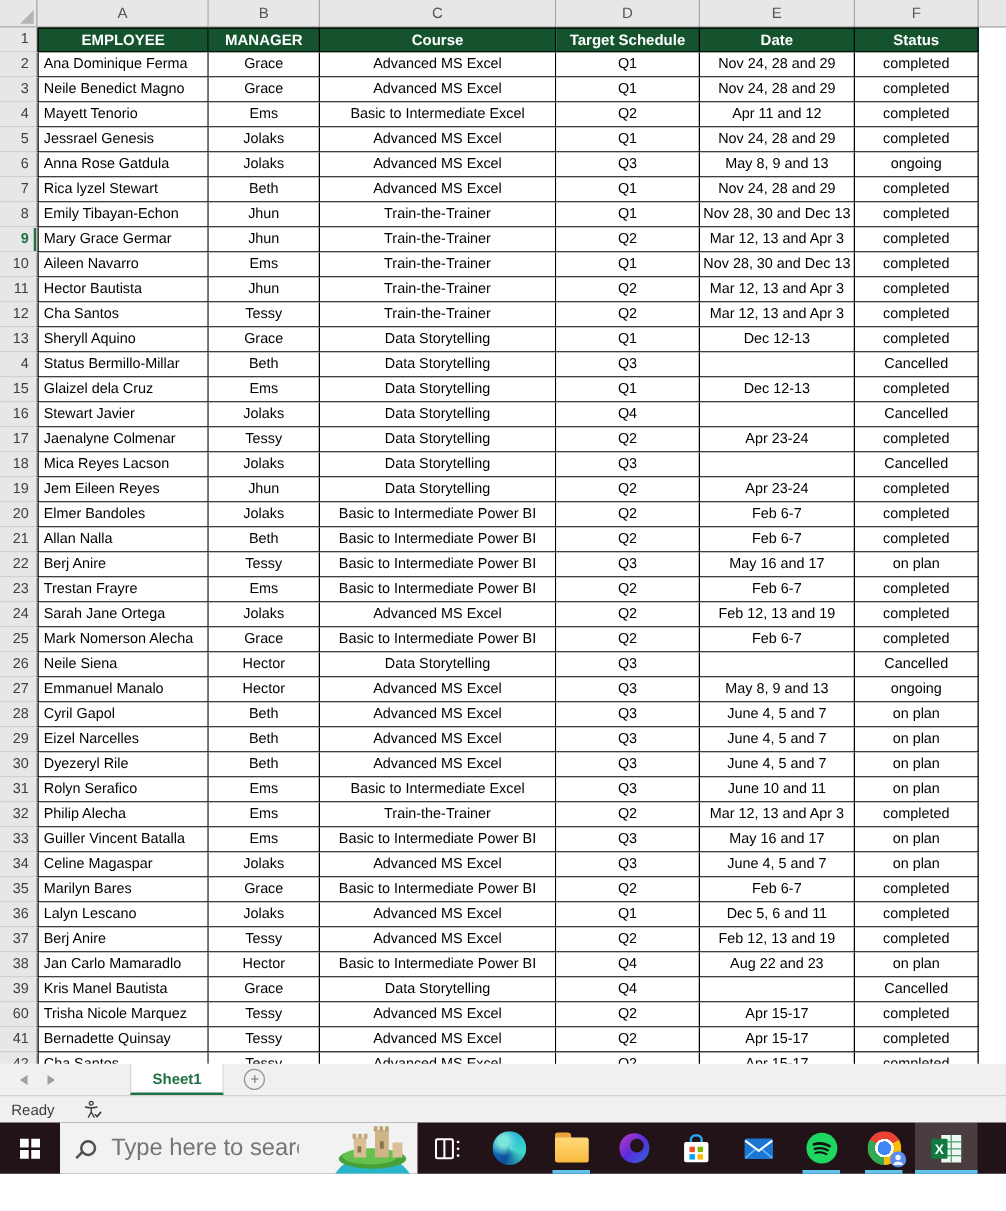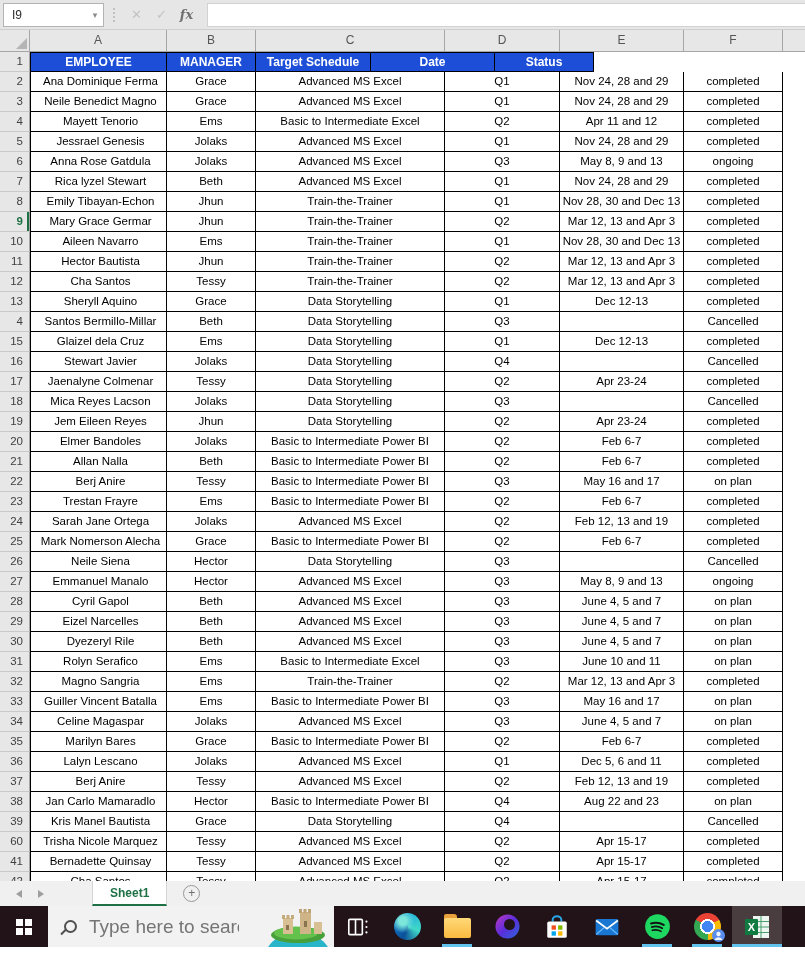--- a/index.html
+++ b/index.html
@@ -85,22 +85,6 @@
 
 <div id="app">
 
-  <div class="fbar">
-    <div class="namebox">
-      <span class="txt">I9</span>
-      <span class="caret">▾</span>
-    </div>
-    <div class="dots">
-        <i></i>
-        <i></i>
-        <i></i>
-        <i></i>
-      </div>
-    <div class="fbtn">✕</div>
-    <div class="fbtn">✓</div>
-    <div class="fbtn fx">fx</div>
-    <div class="ffield"></div>
-  </div>
 
   <div class="colrow">
     <div class="corner"></div>

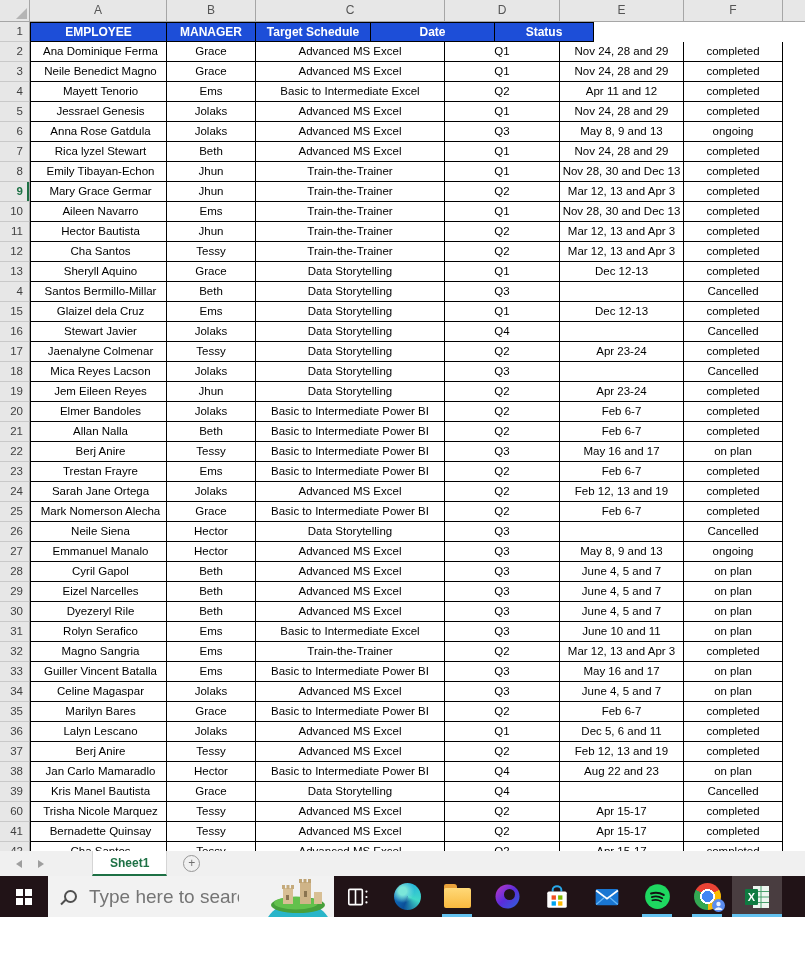--- a/index.html
+++ b/index.html
@@ -35,7 +35,7 @@
   .w0{width:137px}.w1{width:89px}.w2{width:189px}.w3{width:115px}.w4{width:124px}.w5{width:99px}
   .c.w0{border-left:1px solid #000}
   .left{text-align:center;padding-left:4px}
-  .hdr .c{background:#1d4ed8;color:#fff;font-weight:bold;font-size:12px;border-top:1px solid #000}
+  .hdr .c{background:#14532d;color:#fff;font-weight:bold;font-size:12px;border-top:1px solid #000}
   .clip{height:9px;overflow:hidden}
 
   

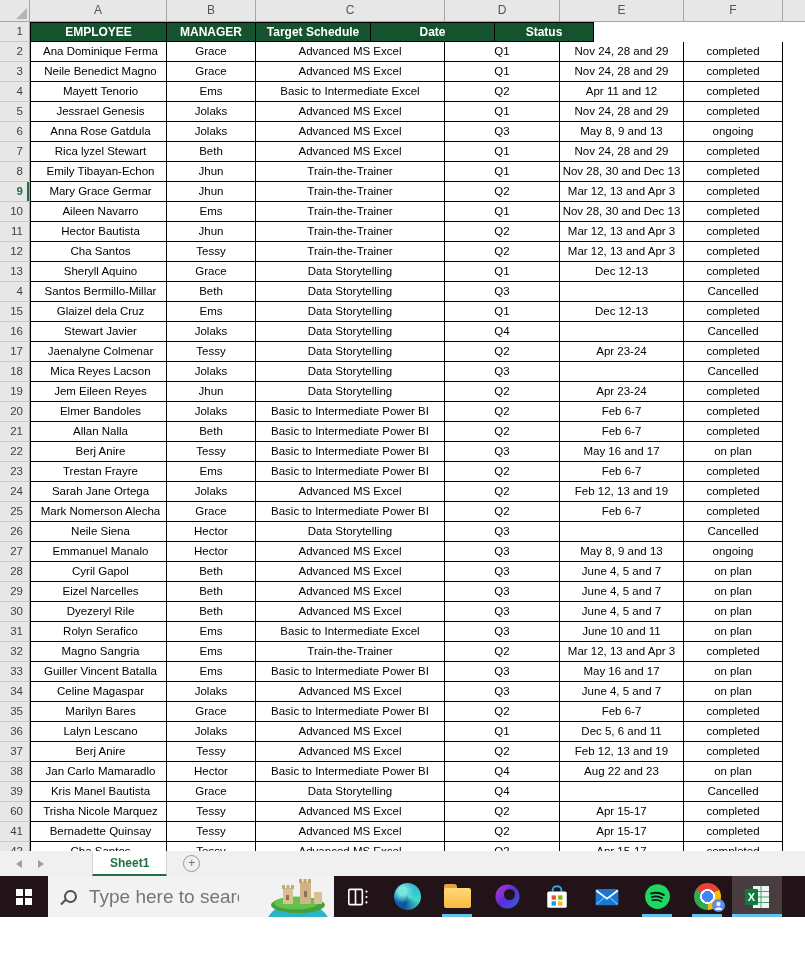--- a/index.html
+++ b/index.html
@@ -101,6 +101,7 @@
     <div class="rownum">1</div>
     <div class="c w0">EMPLOYEE</div>
     <div class="c w1">MANAGER</div>
+    <div class="c w2">Course</div>
     <div class="c w3">Target Schedule</div>
     <div class="c w4">Date</div>
     <div class="c w5">Status</div>

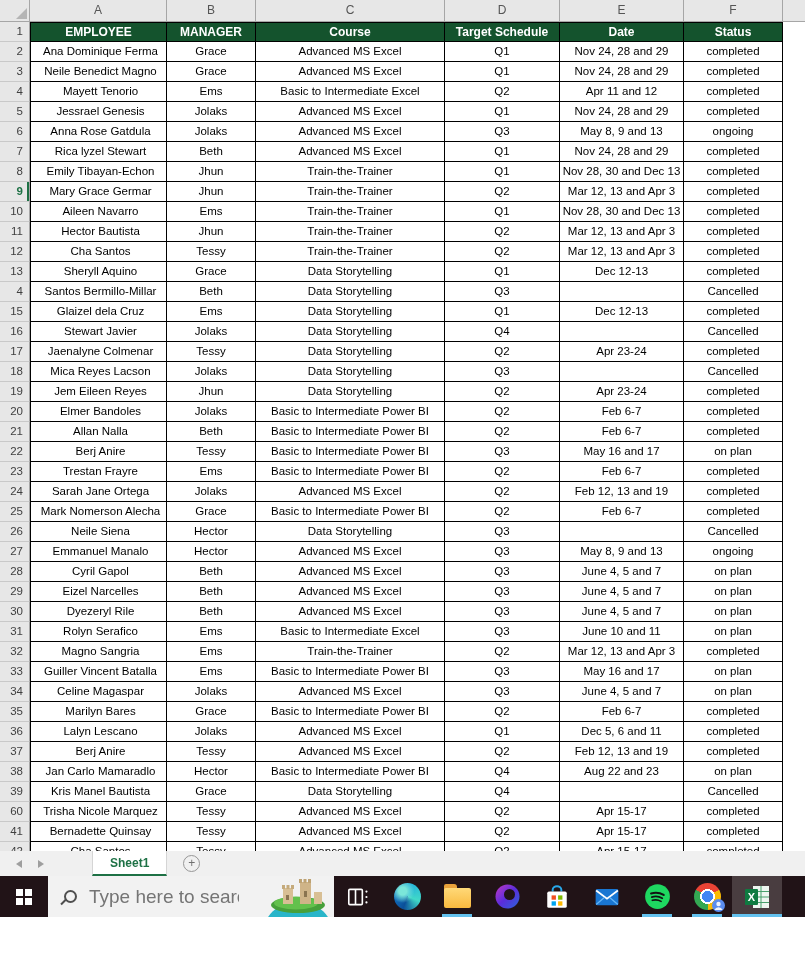--- a/index.html
+++ b/index.html
@@ -34,7 +34,7 @@
      white-space:nowrap;overflow:hidden;background:#fff;color:#000;flex:0 0 auto}
   .w0{width:137px}.w1{width:89px}.w2{width:189px}.w3{width:115px}.w4{width:124px}.w5{width:99px}
   .c.w0{border-left:1px solid #000}
-  .left{text-align:center;padding-left:4px}
+  .left{text-align:left;padding-left:4px}
   .hdr .c{background:#14532d;color:#fff;font-weight:bold;font-size:12px;border-top:1px solid #000}
   .clip{height:9px;overflow:hidden}
 

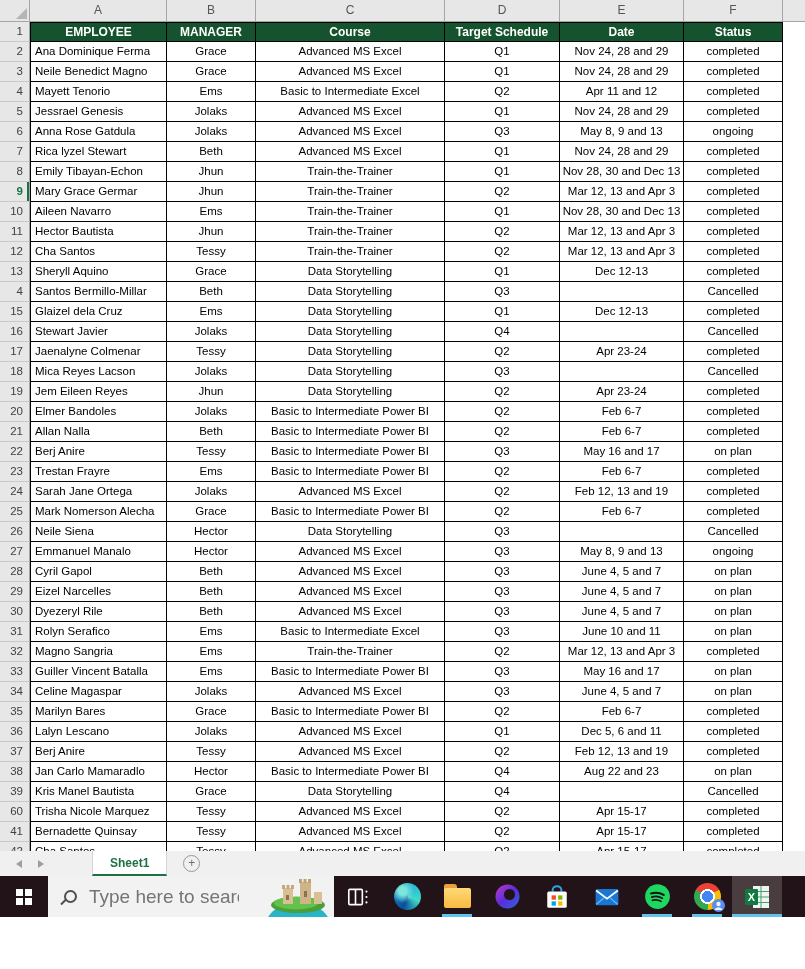--- a/index.html
+++ b/index.html
@@ -218,7 +218,7 @@
       </div>
       <div class="row">
         <div class="rownum">4</div>
-        <div class="c w0 left">Santos Bermillo-Millar</div>
+        <div class="c w0 left">Status Bermillo-Millar</div>
         <div class="c w1">Beth</div>
         <div class="c w2">Data Storytelling</div>
         <div class="c w3">Q3</div>

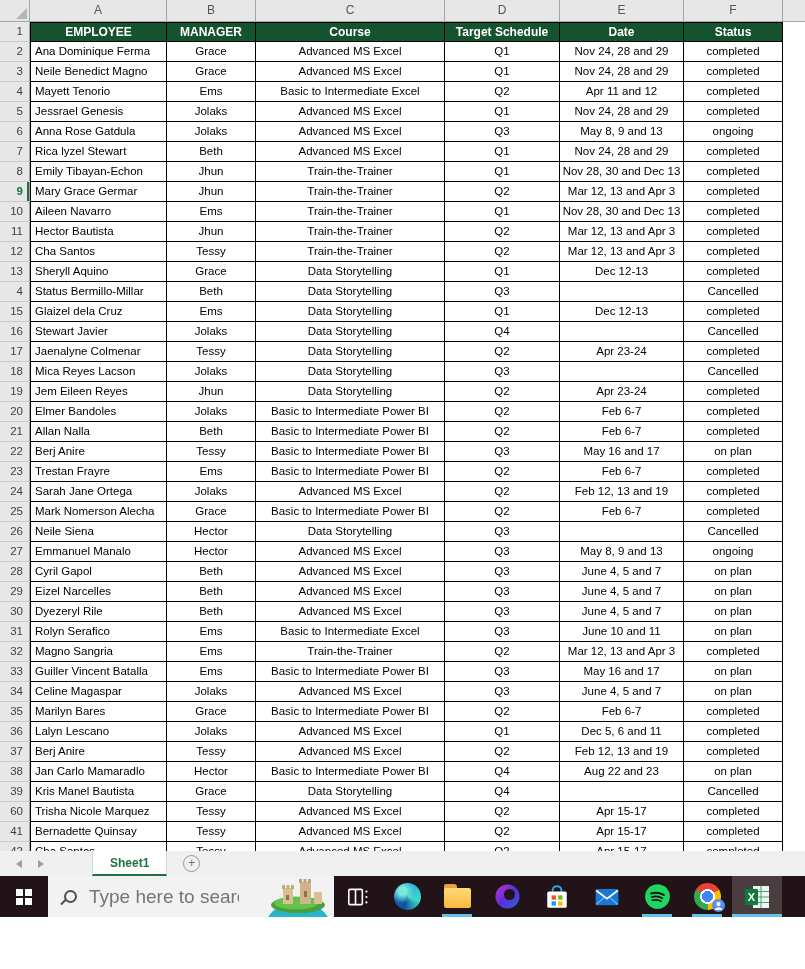--- a/index.html
+++ b/index.html
@@ -380,7 +380,7 @@
       </div>
       <div class="row">
         <div class="rownum">32</div>
-        <div class="c w0 left">Magno Sangria</div>
+        <div class="c w0 left">Philip Alecha</div>
         <div class="c w1">Ems</div>
         <div class="c w2">Train-the-Trainer</div>
         <div class="c w3">Q2</div>

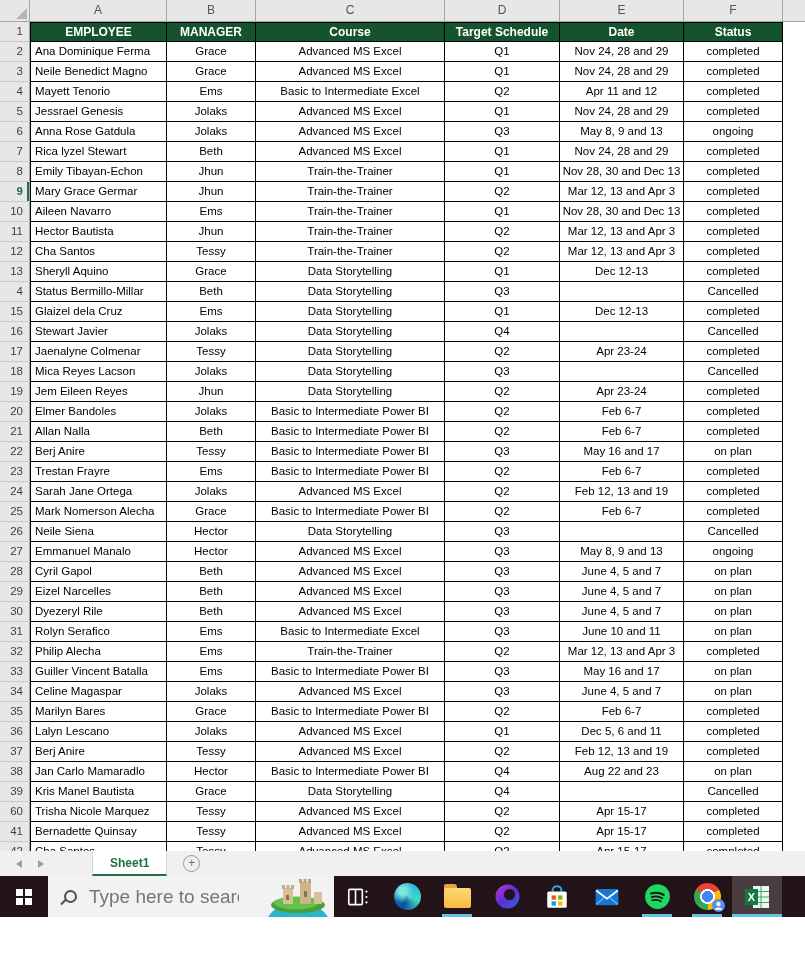--- a/index.html
+++ b/index.html
@@ -43,7 +43,7 @@
   .navarrows{display:flex;align-items:center;gap:16px;padding:0 16px}
   .tri-l{width:0;height:0;border-top:4px solid transparent;border-bottom:4px solid transparent;border-right:6px solid #9e9e9e}
   .tri-r{width:0;height:0;border-top:4px solid transparent;border-bottom:4px solid transparent;border-left:6px solid #9e9e9e}
-  .sheettab{margin-left:32px;background:#fff;border-left:1px solid #d5d5d5;border-right:1px solid #d5d5d5;
+  .sheettab{margin-left:44px;background:#fff;border-left:1px solid #d5d5d5;border-right:1px solid #d5d5d5;
             border-bottom:2px solid #1e7145;color:#1e7145;font-weight:bold;font-size:12px;
             display:flex;align-items:center;padding:0 17px}
   .addsheet{width:17px;height:17px;border:1px solid #979797;border-radius:50%;color:#6f6f6f;font-size:12px;

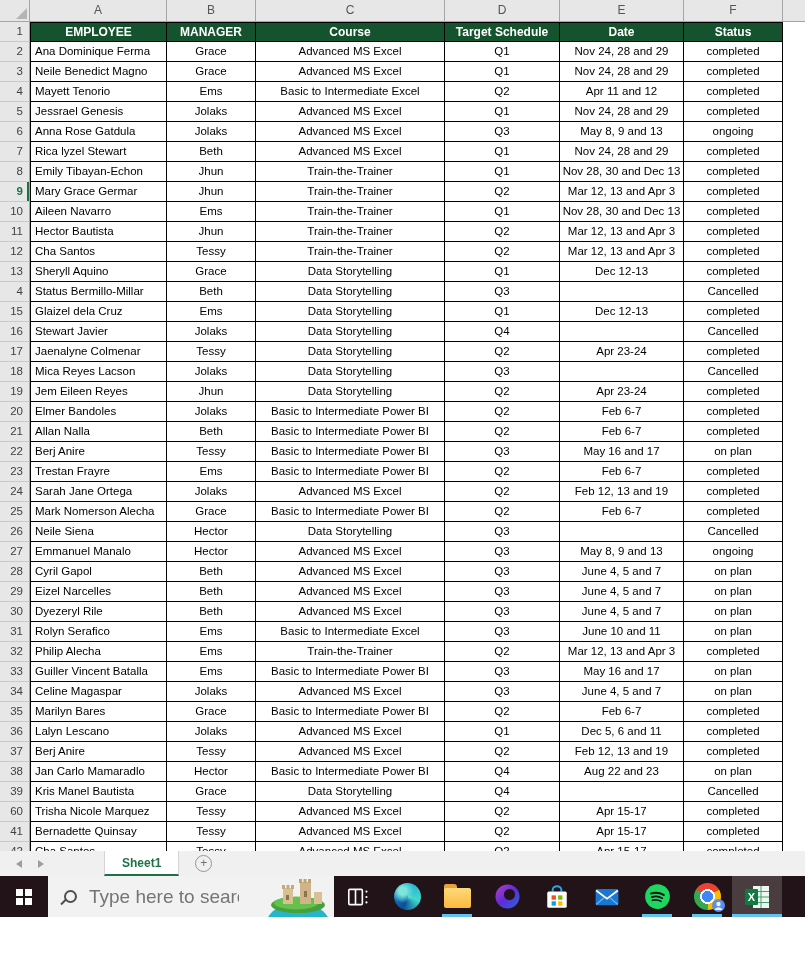--- a/index.html
+++ b/index.html
@@ -490,6 +490,17 @@
     <div class="addsheet">+</div>
   </div>
 
+  <div class="statusbar">
+    <span class="ready">Ready</span>
+    <span class="acc">
+      <svg width="16" height="16" viewBox="0 0 16 16" fill="none" stroke="#3c3c3c" stroke-width="1.1" stroke-linecap="round">
+        <circle cx="7" cy="2.6" r="1.5"></circle>
+        <path d="M2.4 5.6c3 .9 6.2.9 9.2 0"></path>
+        <path d="M7 6.4v3.2l-2.3 4.2M7 9.6l2.3 4.2"></path>
+        <path d="M10.2 11.8l1.5 1.5 2.8-3.4" stroke-width="1.3"></path>
+      </svg>
+    </span>
+  </div>
 
   <div class="taskbar">
     <div class="tslot">

